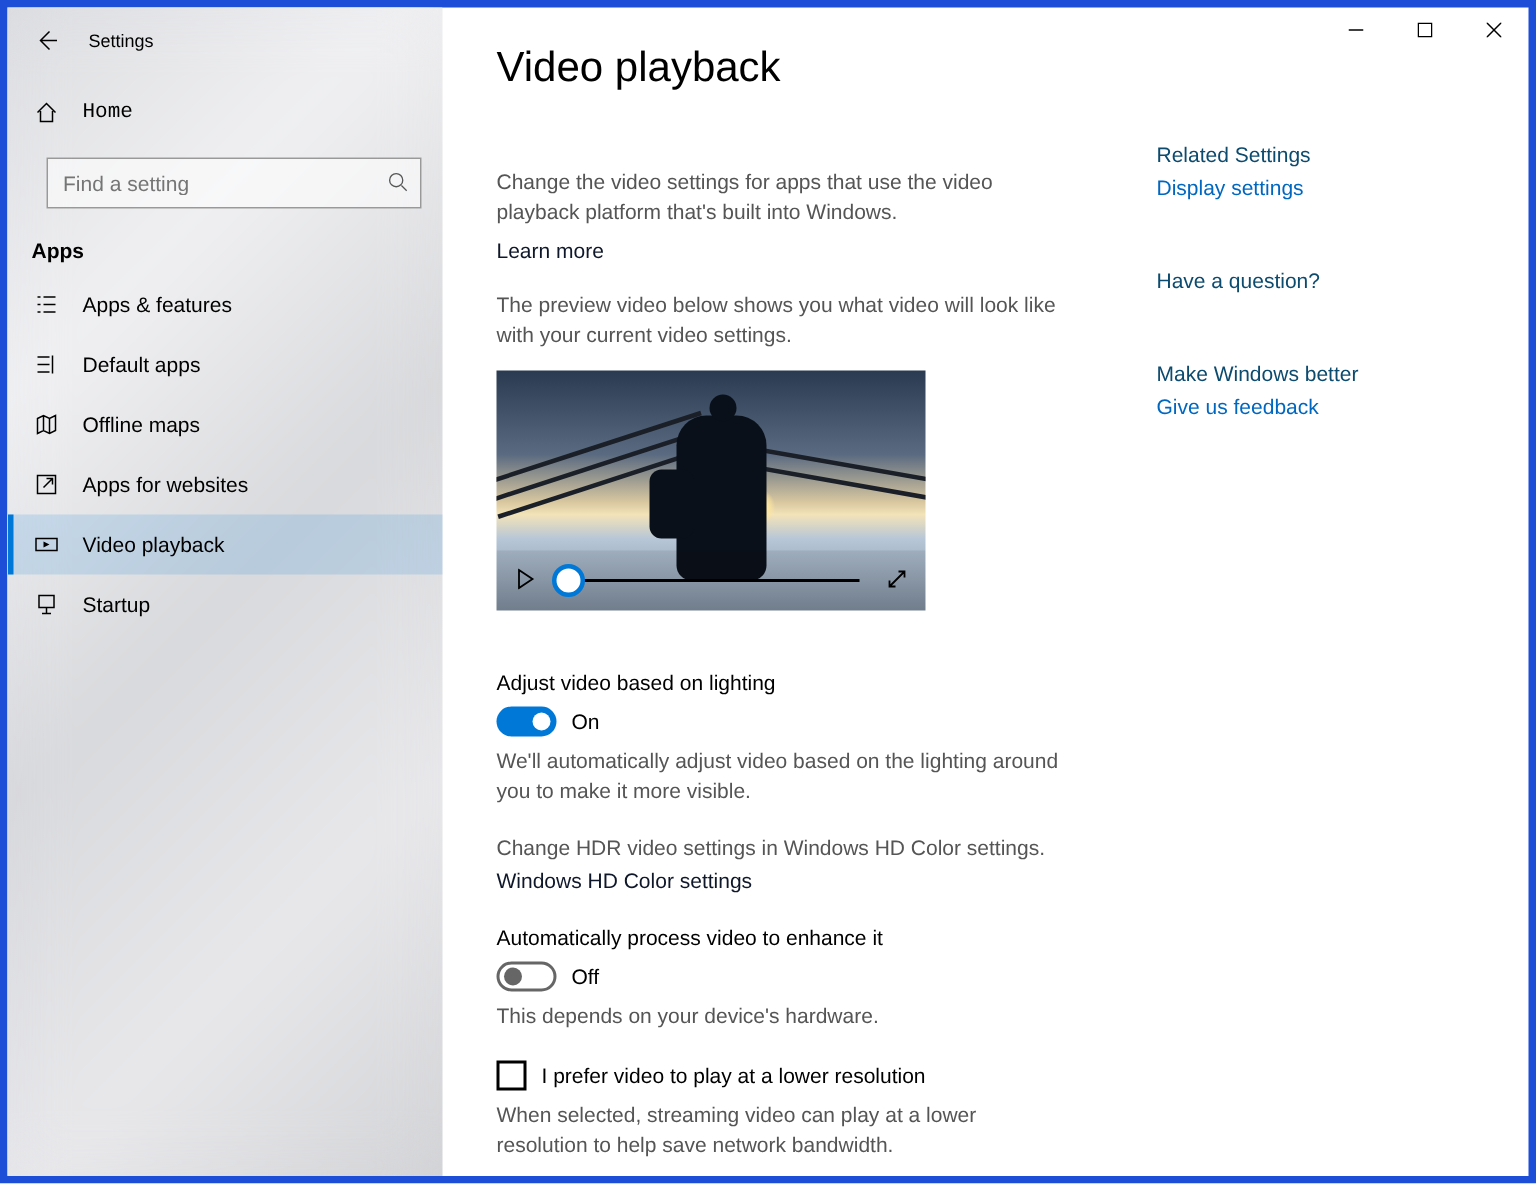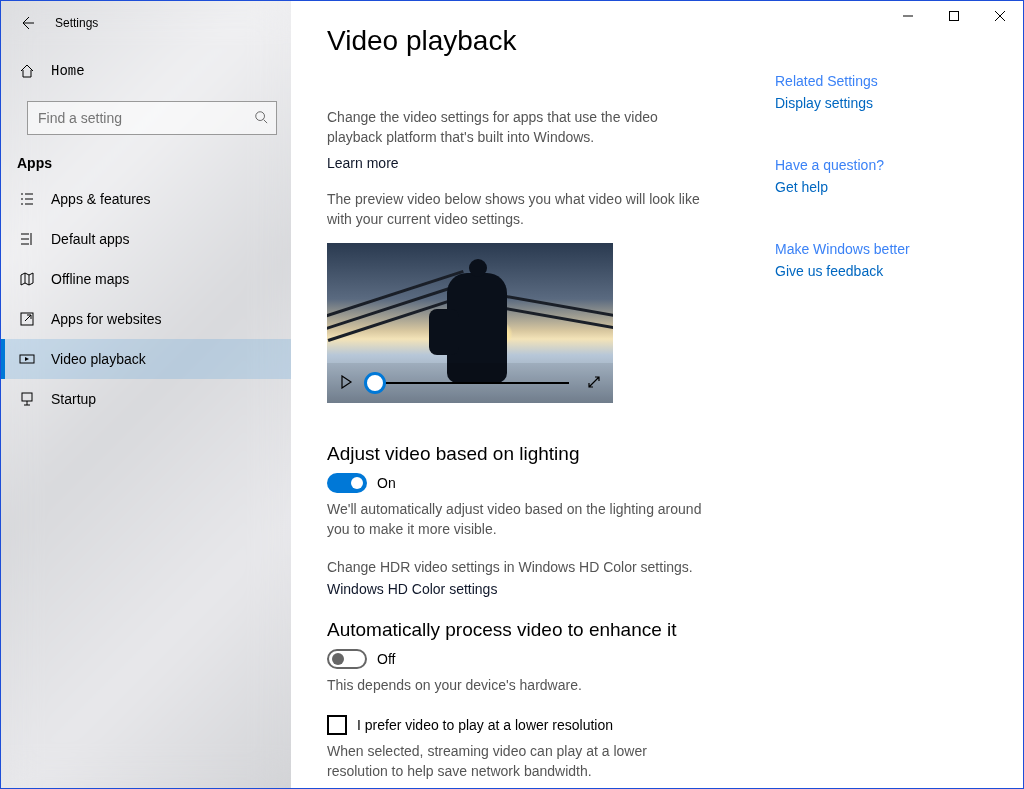--- a/index.html
+++ b/index.html
@@ -3,7 +3,7 @@
 <meta charset="utf-8">
 <style>
   html,body{margin:0;padding:0;font-family:"Segoe UI",Arial,sans-serif;font-size:14px;color:#000;background:#fff;}
-  .window{width:1024px;height:789px;border:1px solid #1d4ed8;box-sizing:border-box;display:flex;flex-direction:column;overflow:hidden;position:relative;}
+  .window{width:1024px;height:789px;border:5px solid #1d4ed8;box-sizing:border-box;display:flex;flex-direction:column;overflow:hidden;position:relative;}
   
   .titlebar{height:30px;display:flex;align-items:center;background:rgba(255,255,255,0);position:absolute;top:0;right:0;}
   .win-controls{display:flex;}

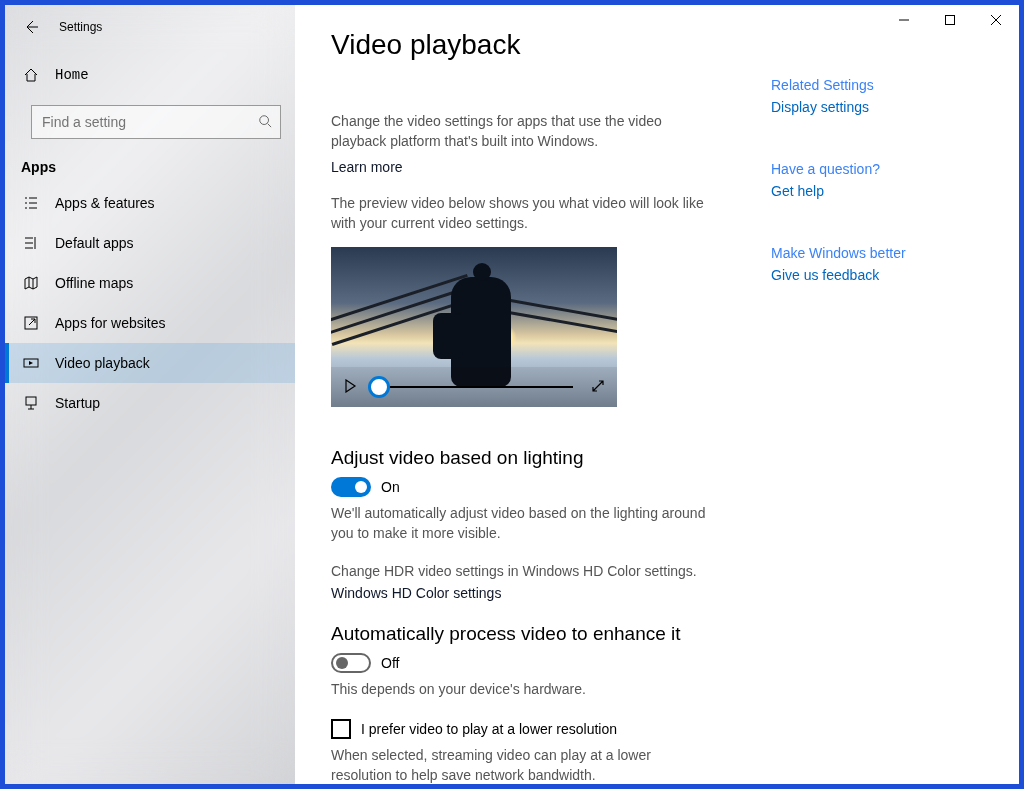--- a/index.html
+++ b/index.html
@@ -61,7 +61,7 @@
   .checkbox{width:20px;height:20px;border:2px solid #000;box-sizing:border-box;flex:none;}
   
   .rightcol{width:228px;flex:none;padding-top:68px;padding-right:20px;}
-  .r-head{font-size:14px;color:#3b82f6;margin:4px 0 6px 0;}
+  .r-head{font-size:14px;color:#0c4a6e;margin:22px 0 6px 0;}
   .r-link{color:#0067c0;font-size:14px;cursor:pointer;display:block;}
 </style>
 </head>

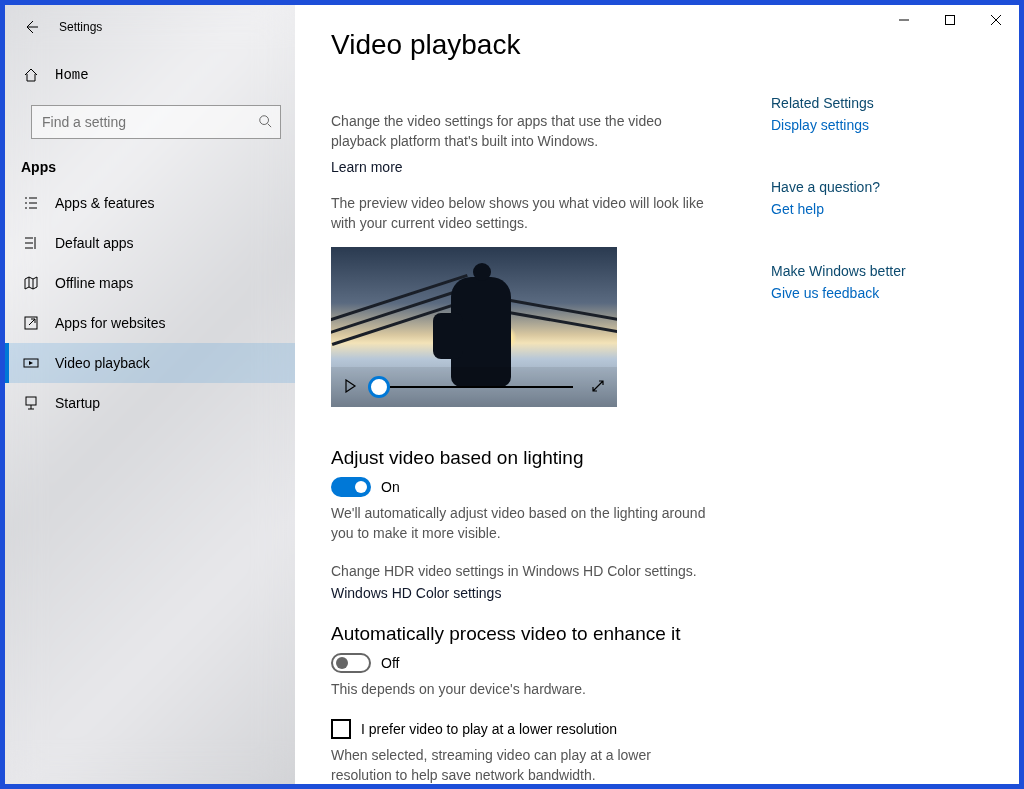--- a/index.html
+++ b/index.html
@@ -245,7 +245,6 @@
         <span class="r-link">Display settings</span>
 
         <div class="r-head" style="margin-top:46px;">Have a question?</div>
-        <span class="r-link">Get help</span>
 
         <div class="r-head" style="margin-top:46px;">Make Windows better</div>
         <span class="r-link">Give us feedback</span>

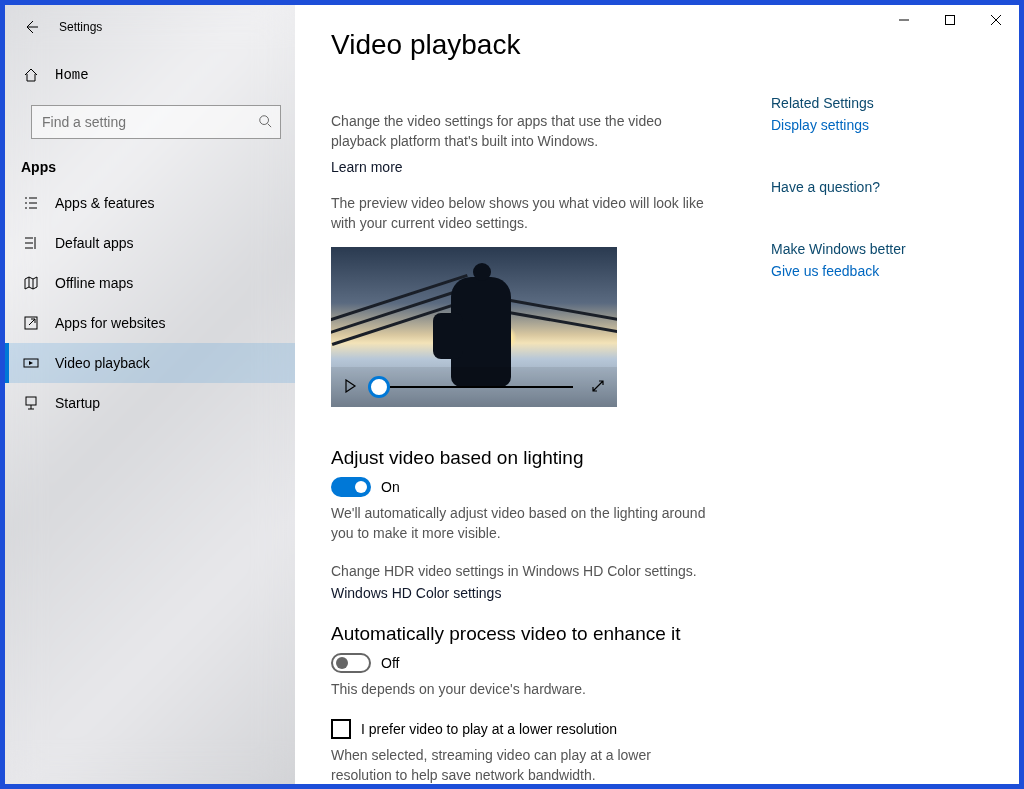--- a/index.html
+++ b/index.html
@@ -34,7 +34,7 @@
   h1{font-weight:400;font-size:28px;margin:0 0 50px 0;}
   .desc{color:#555;font-size:14px;line-height:20px;max-width:380px;}
   .link{color:#0f172a;font-size:14px;cursor:pointer;display:inline-block;}
-  .subhead{font-size:19px;color:#000;margin-top:22px;margin-bottom:0;}
+  .subhead{font-size:14px;color:#000;margin-top:22px;margin-bottom:0;}
   .video-box{width:286px;height:160px;margin-top:14px;position:relative;background:
      linear-gradient(to bottom, #2a3a50 0%, #5a6a80 35%, #d9c8a0 55%, #f3e3b8 60%, #b7c7d8 70%, #7a8898 100%);
      overflow:hidden;}

